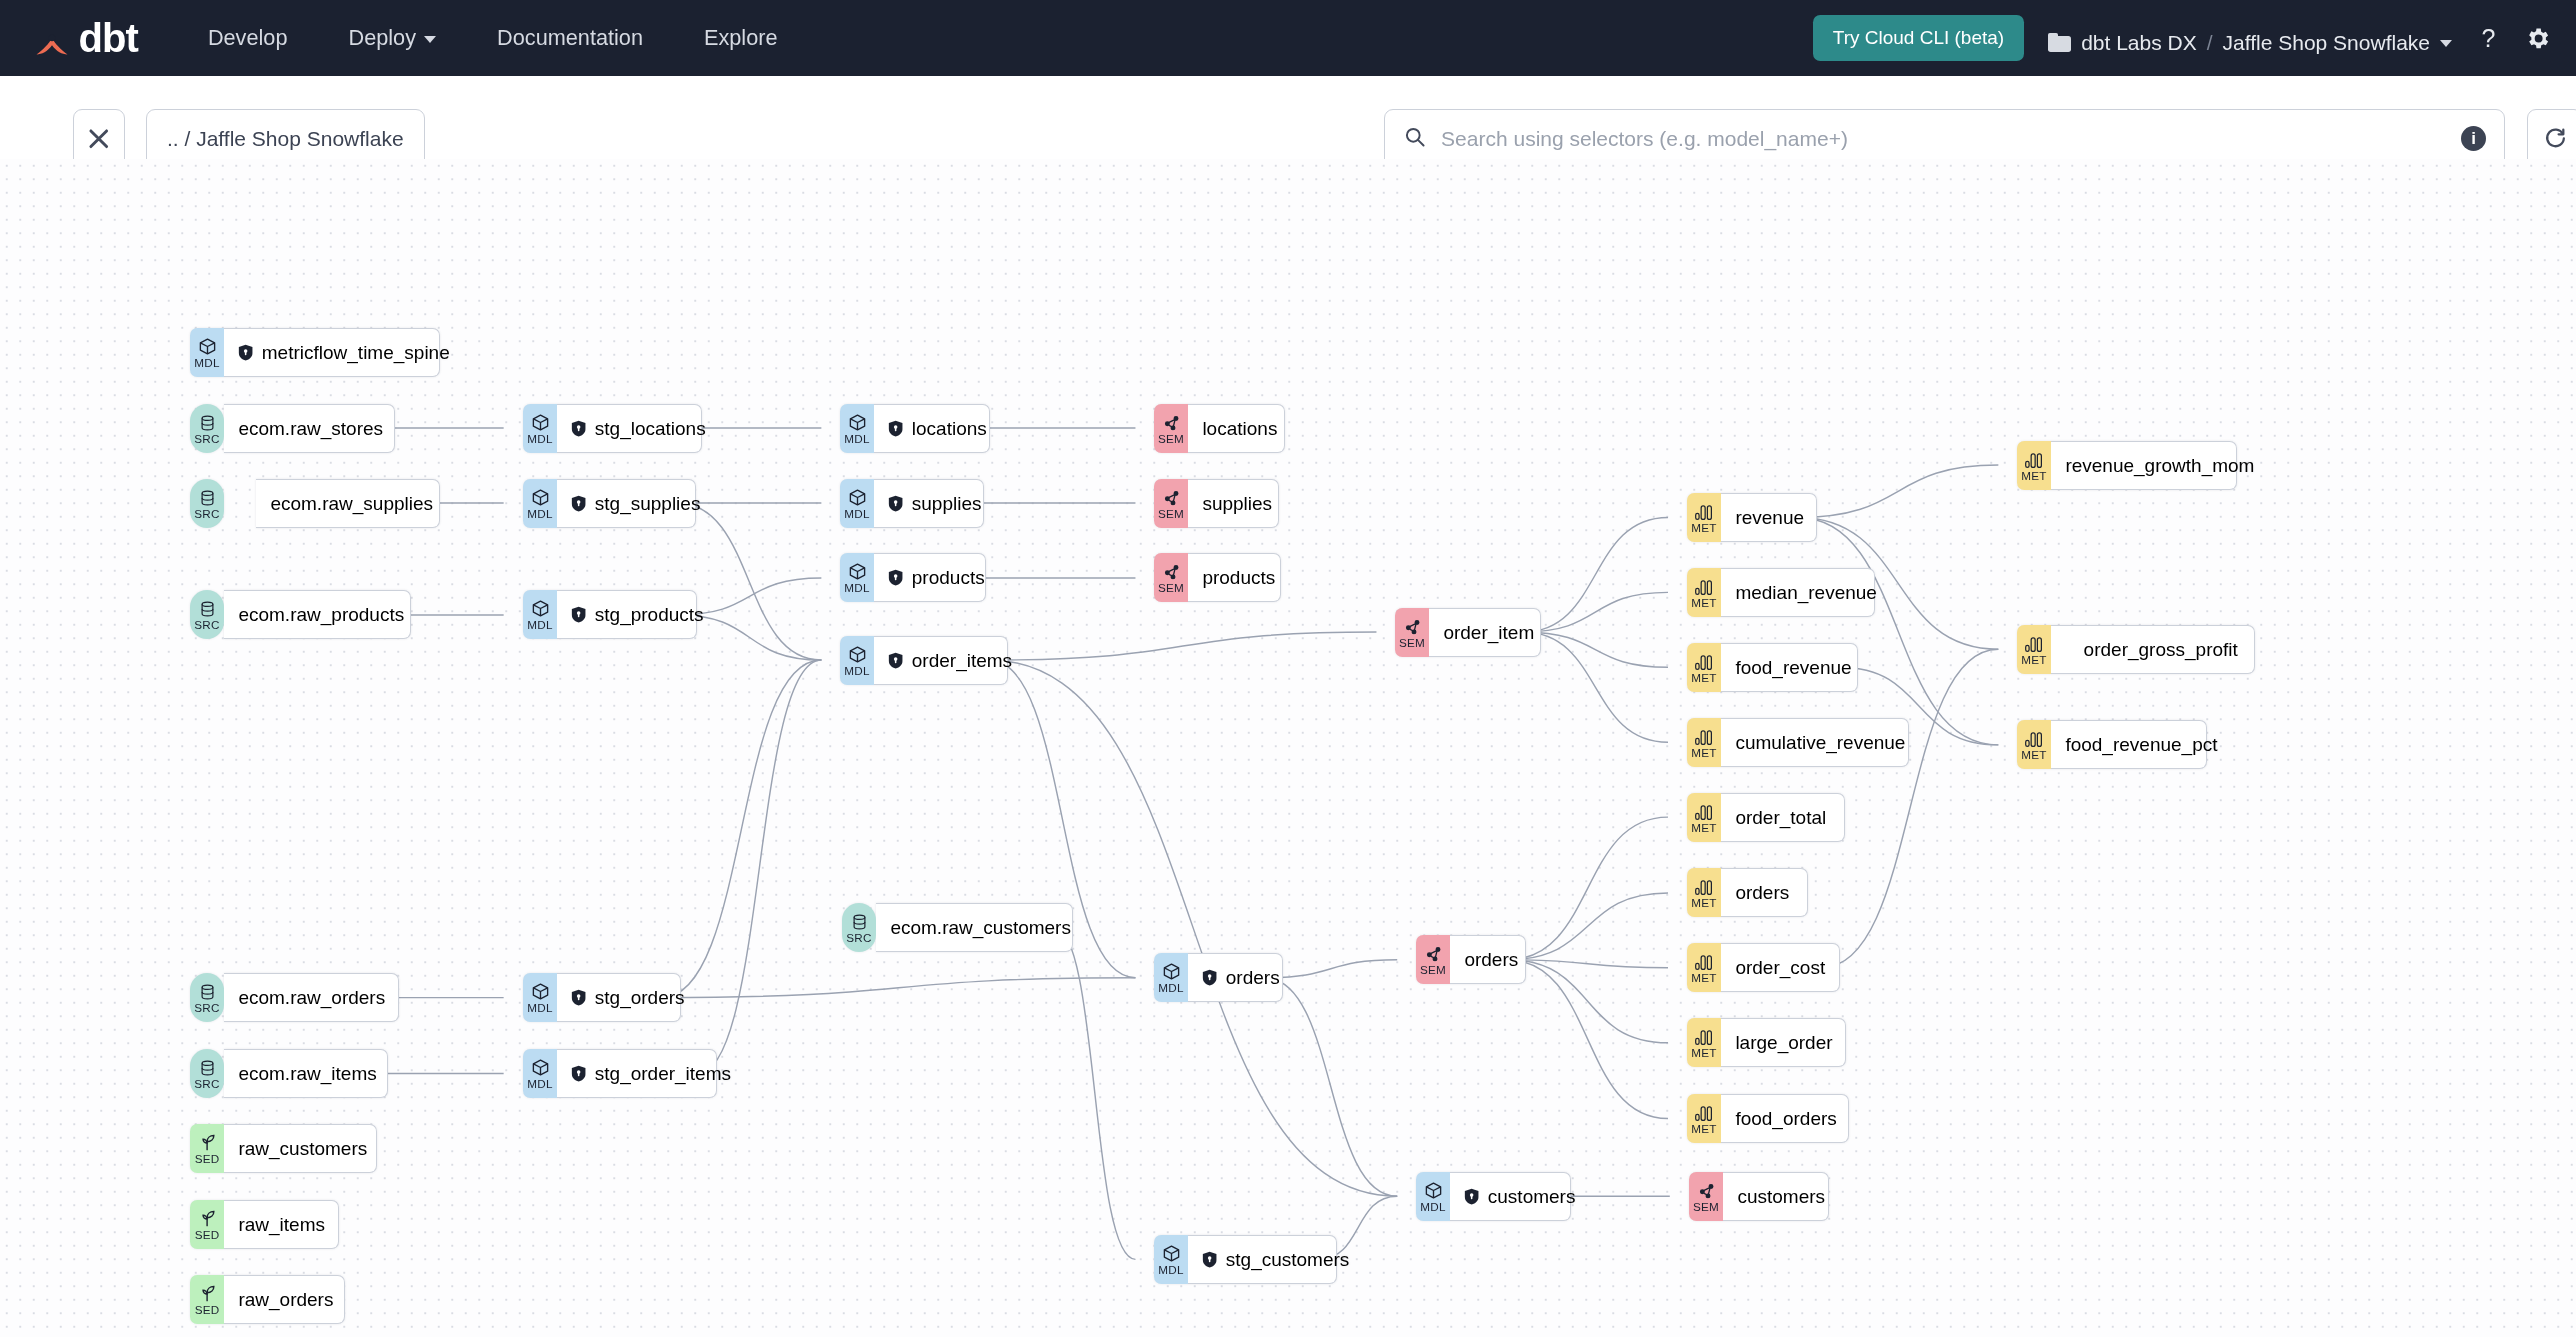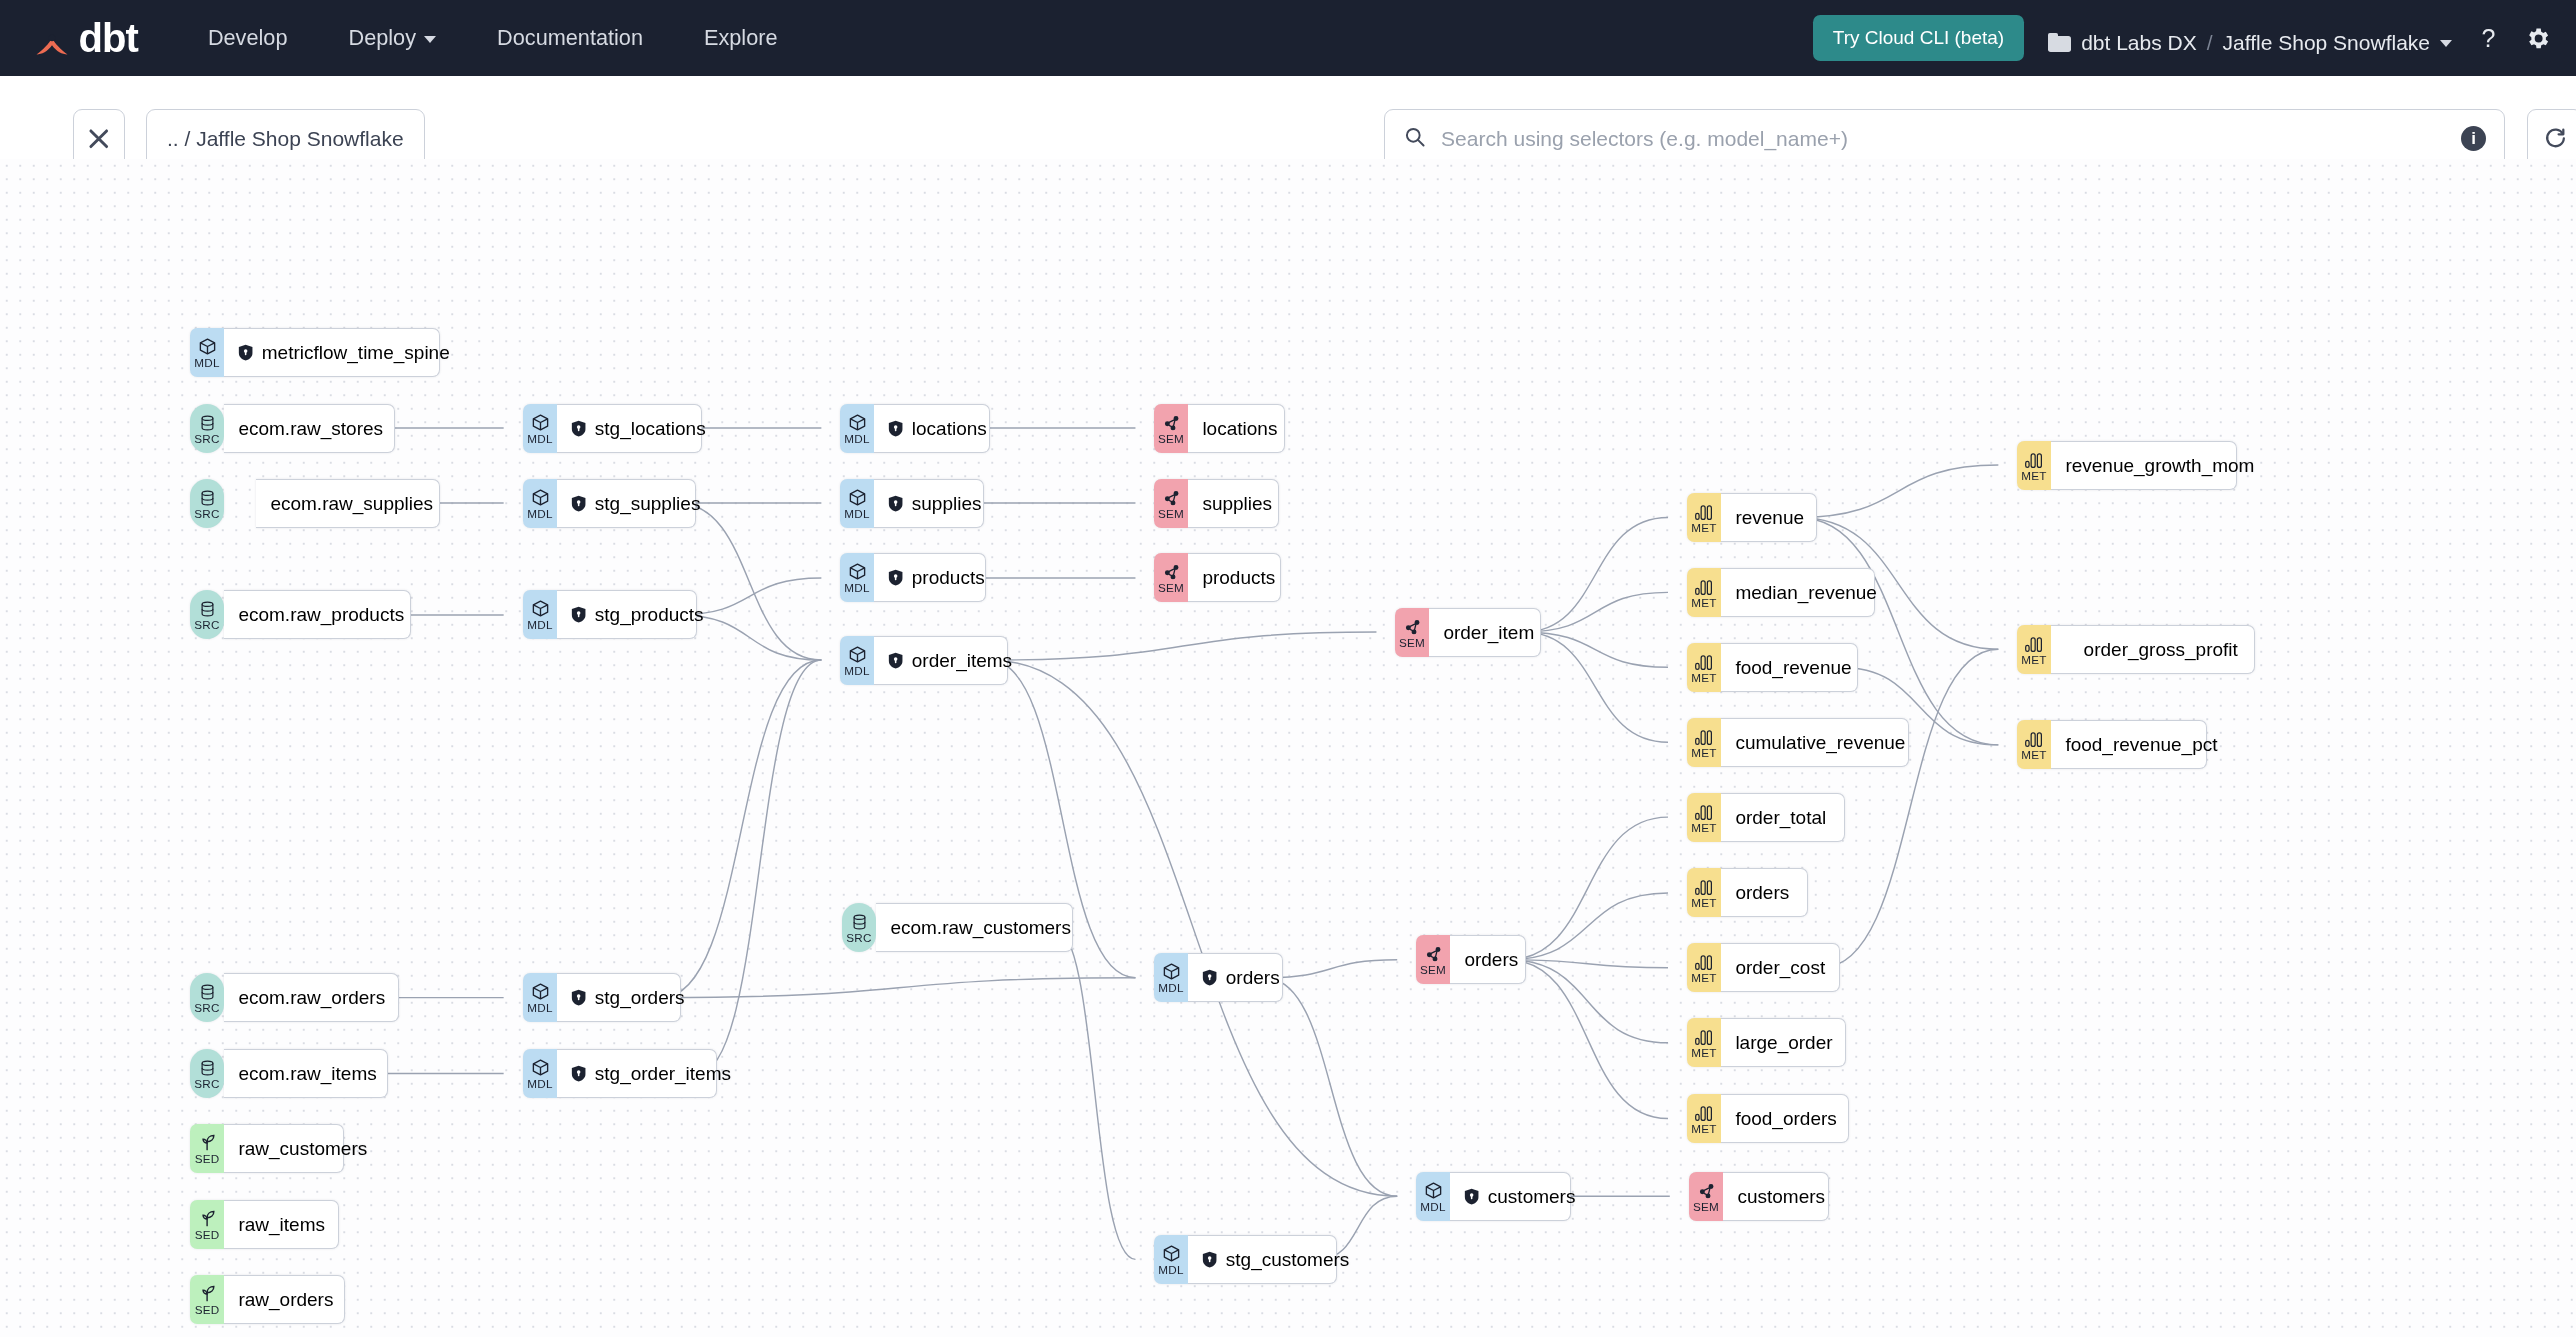--- a/index.html
+++ b/index.html
@@ -351,7 +351,7 @@
           </span>
           <span class="b-tx">SED</span>
         </div>
-        <div class="body" style="width: 120px;">
+        <div class="body" style="width: 153px;">
           <span class="nlabel">raw_customers</span>
         </div>
       </div>

